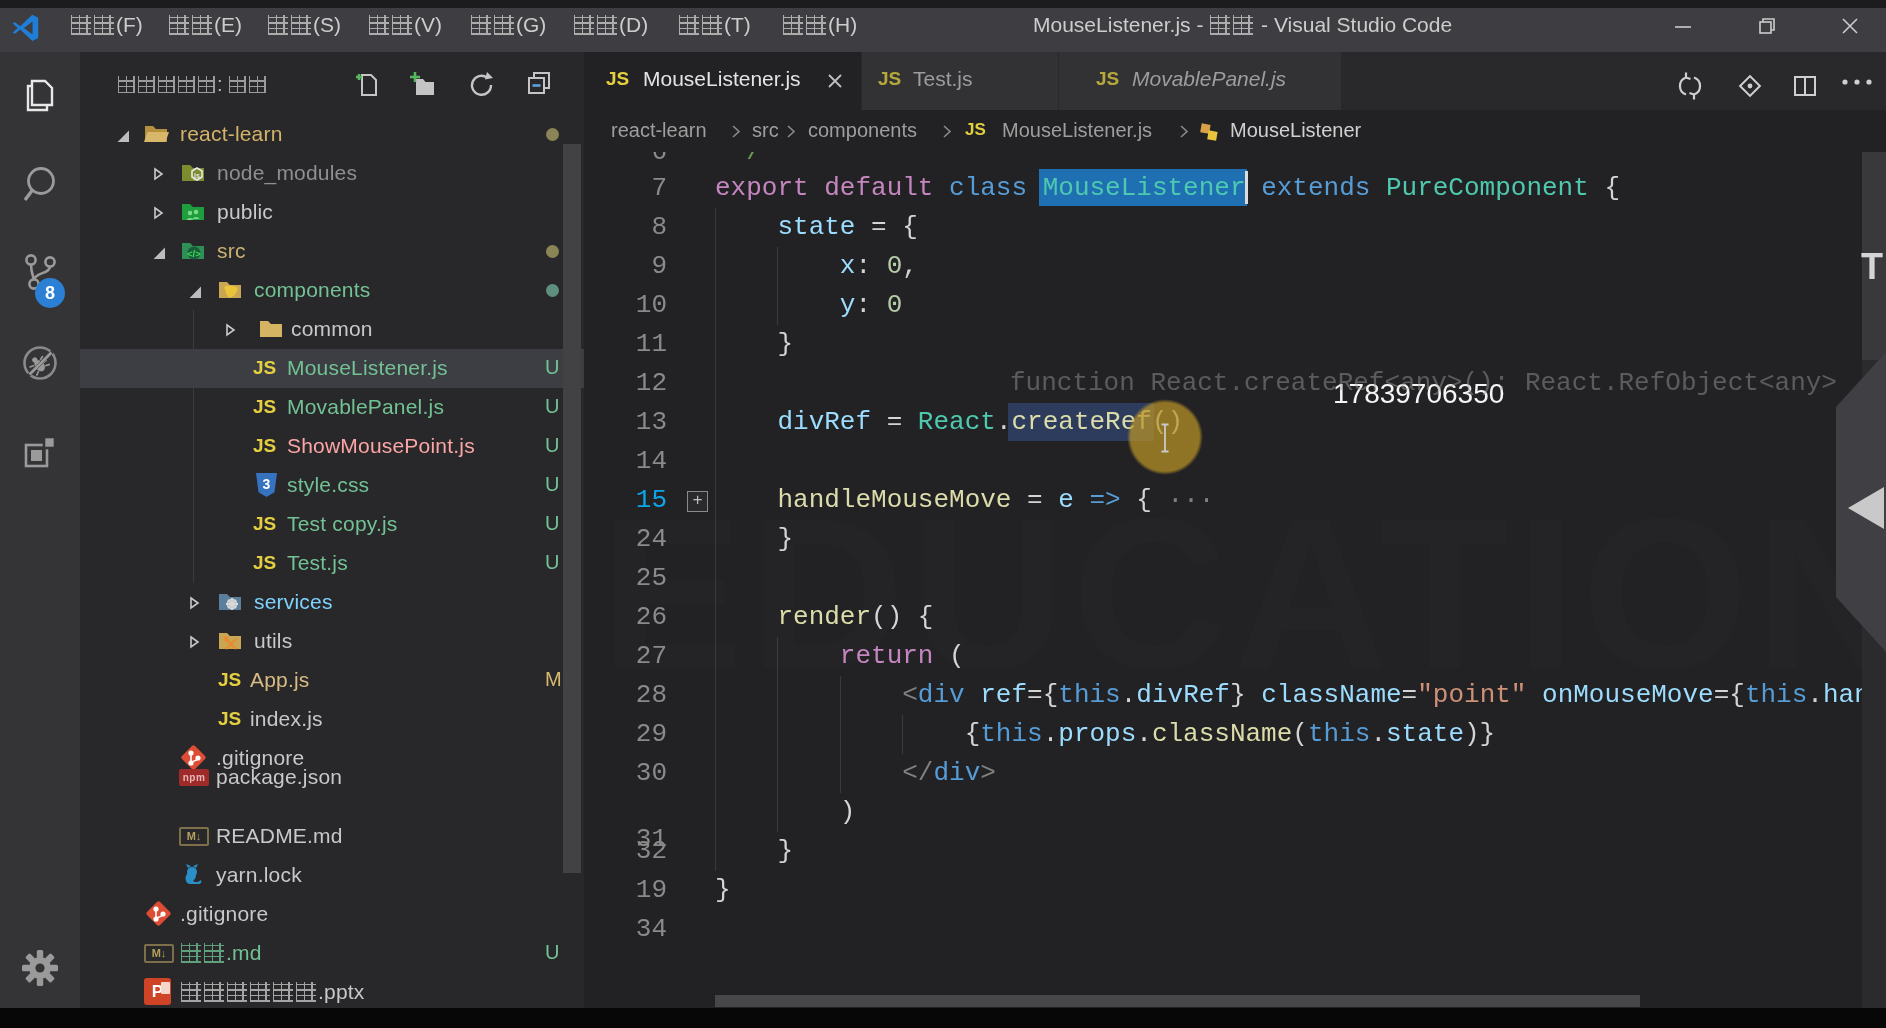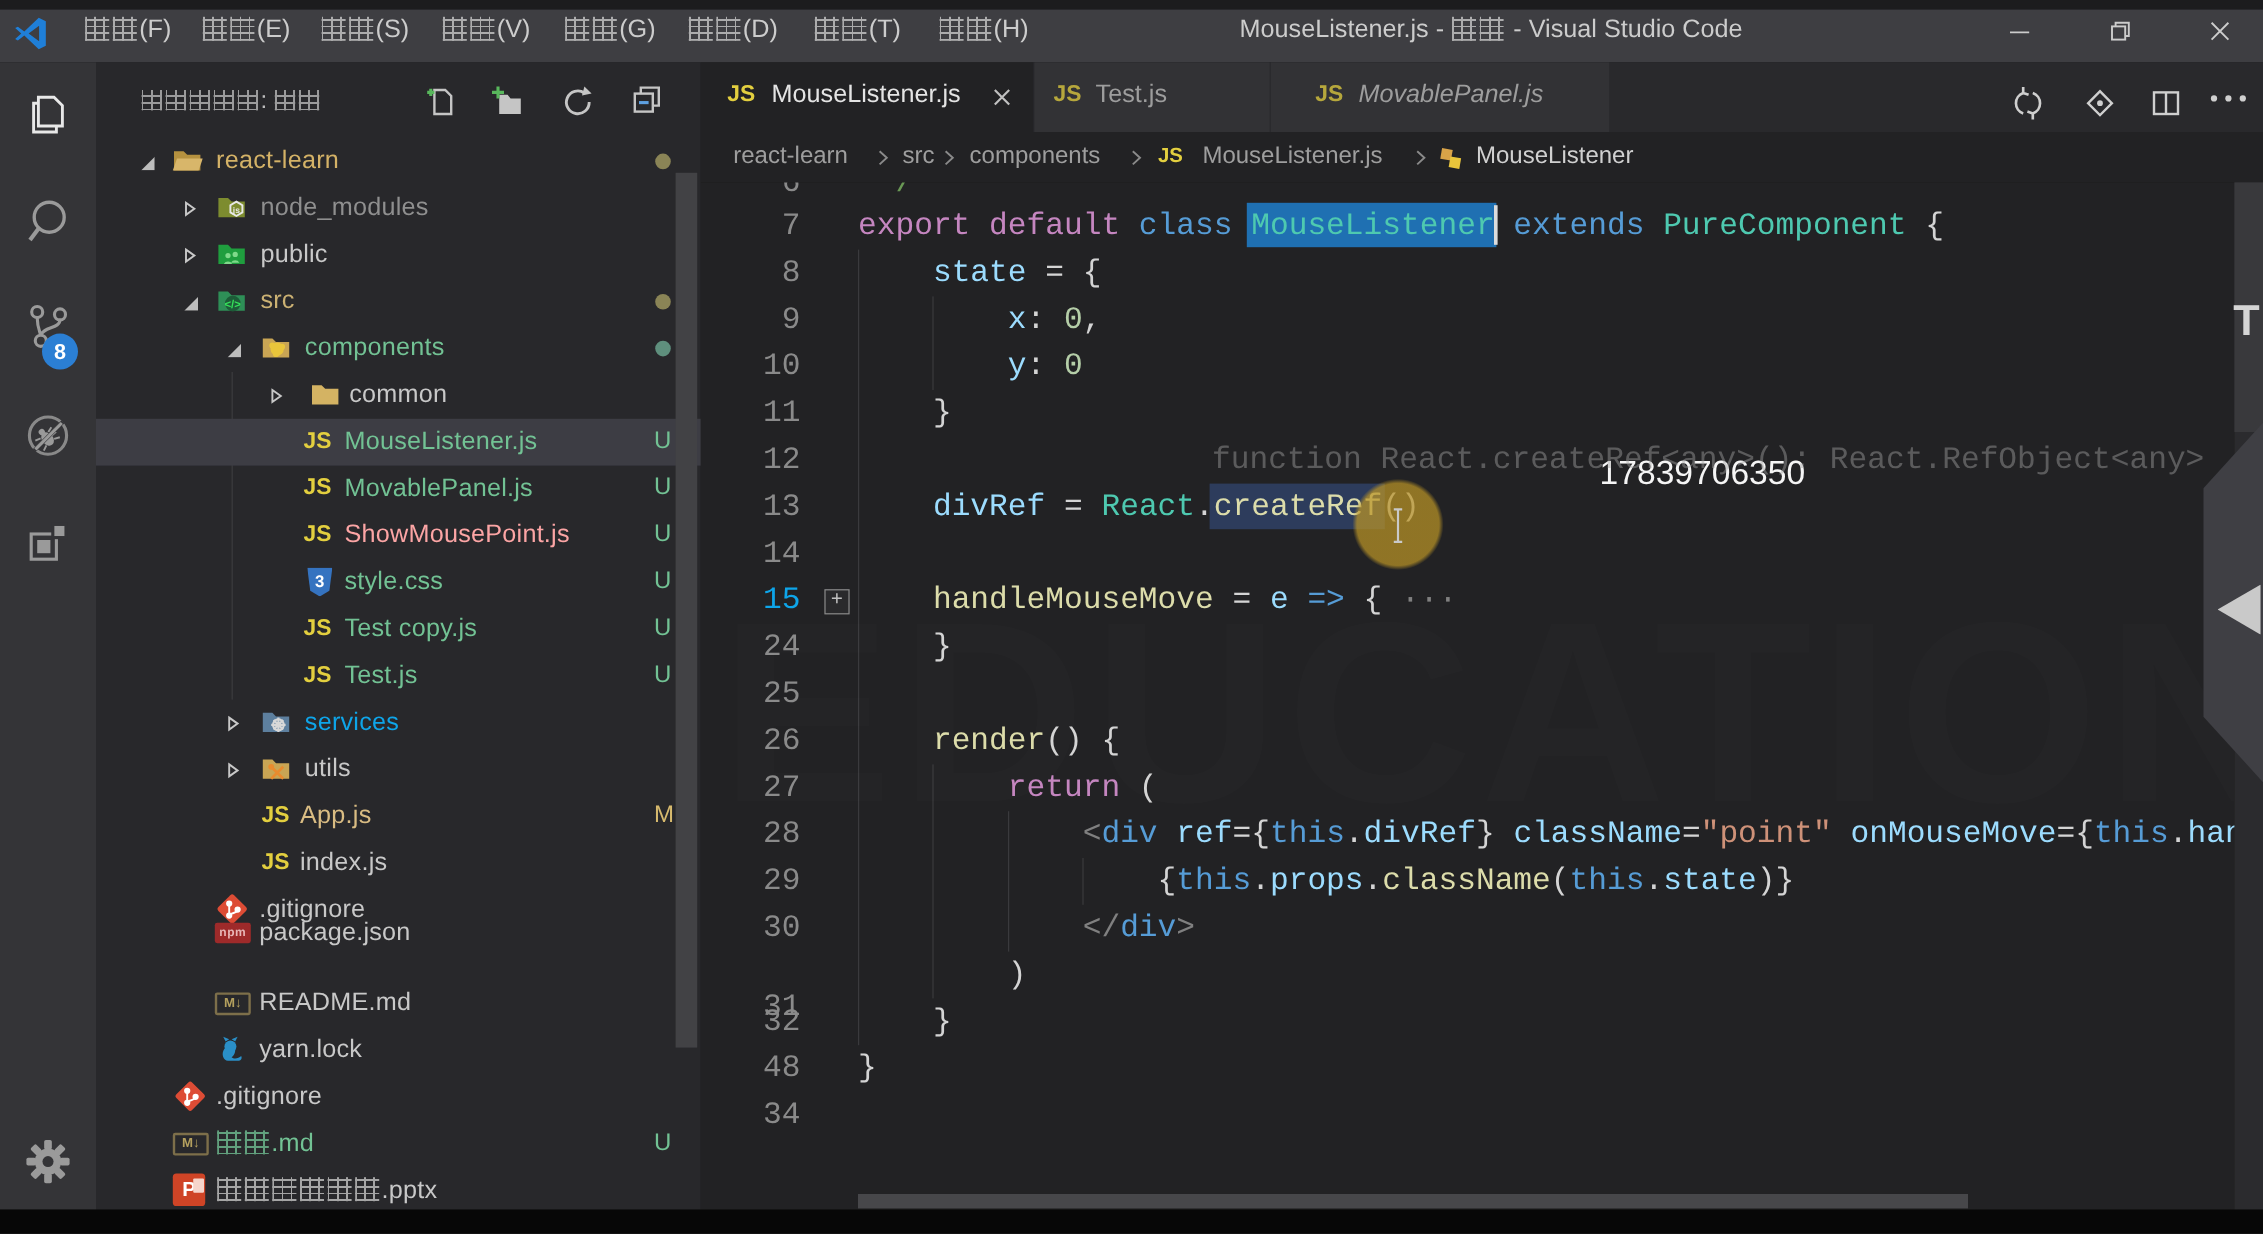--- a/index.html
+++ b/index.html
@@ -254,7 +254,7 @@
         <circle cx="15" cy="15" r="4.5" fill="none" stroke="#d8d8d8" stroke-width="1.8"></circle>
         <path stroke="#d8d8d8" stroke-width="1.8" d="M15 9 V21 M9 15 H21 M11 11 L19 19 M19 11 L11 19"></path>
       </svg>
-    <span class="lbl" style="left:174px;color:#0ea5e9">services</span>
+    <span class="lbl" style="left:174px;color:#7dd3fc">services</span>
   </div>
   <div class="row" style="top:570px">
     <svg class="arrow-col" style="left:108px;top:13px" viewBox="0 0 13 14">

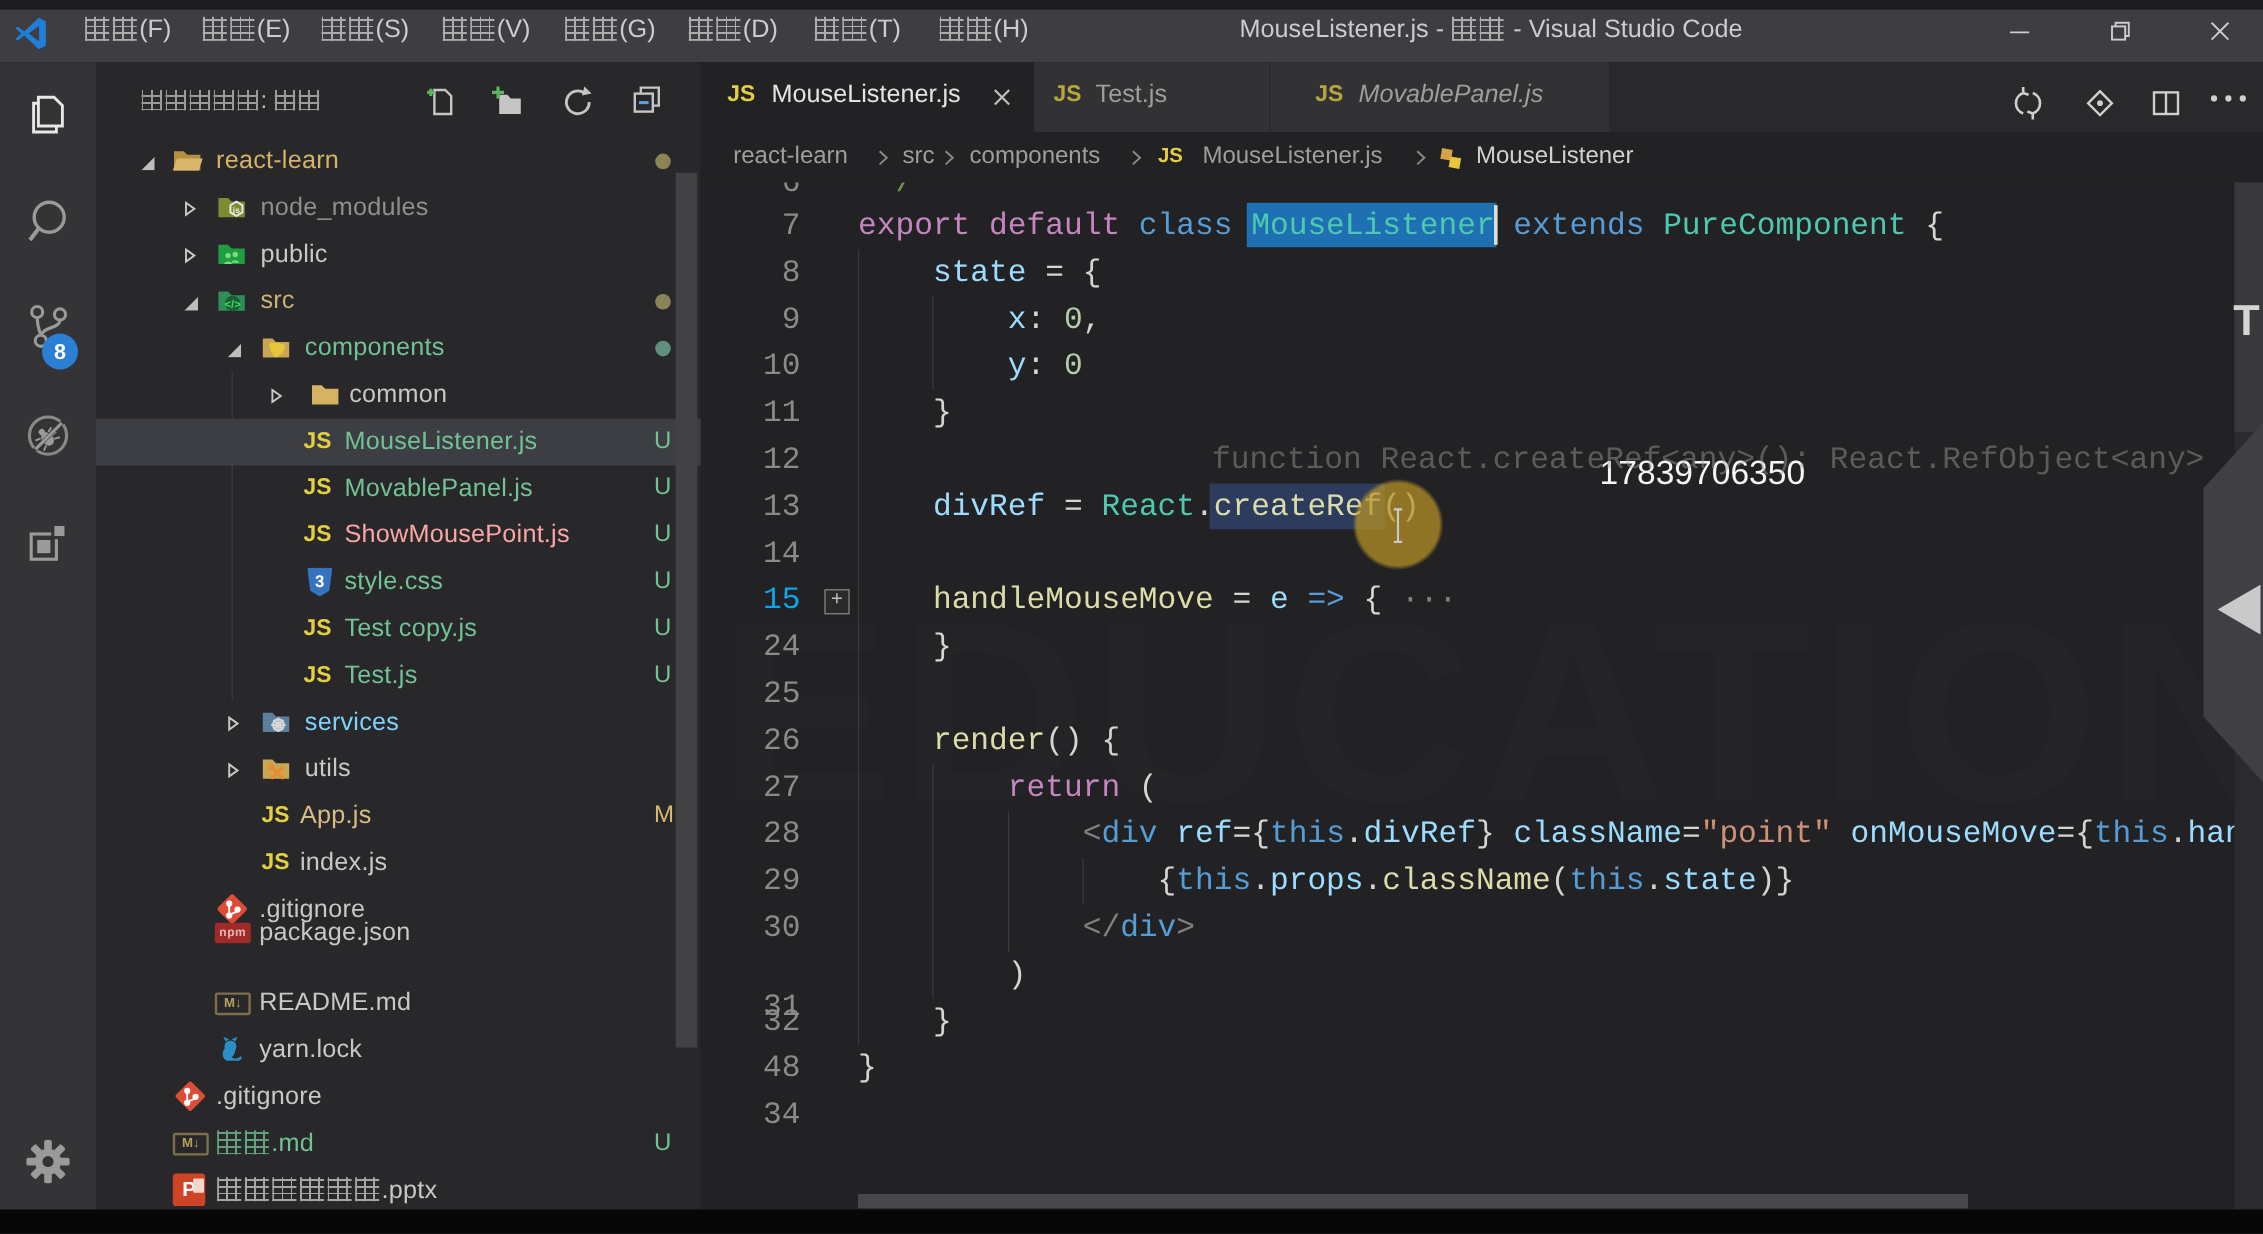--- a/index.html
+++ b/index.html
@@ -414,7 +414,7 @@
   <div class="ln" style="top:601.5px">30</div>
   <div class="ln" style="top:668px">31</div>
   <div class="ln" style="top:679.5px">32</div>
-  <div class="ln" style="top:718.5px">48</div>
+  <div class="ln" style="top:718.5px">19</div>
   <div class="ln" style="top:757.5px">34</div>
 
   <div class="guide" style="left:131px;top:55.5px;height:663px"></div>

